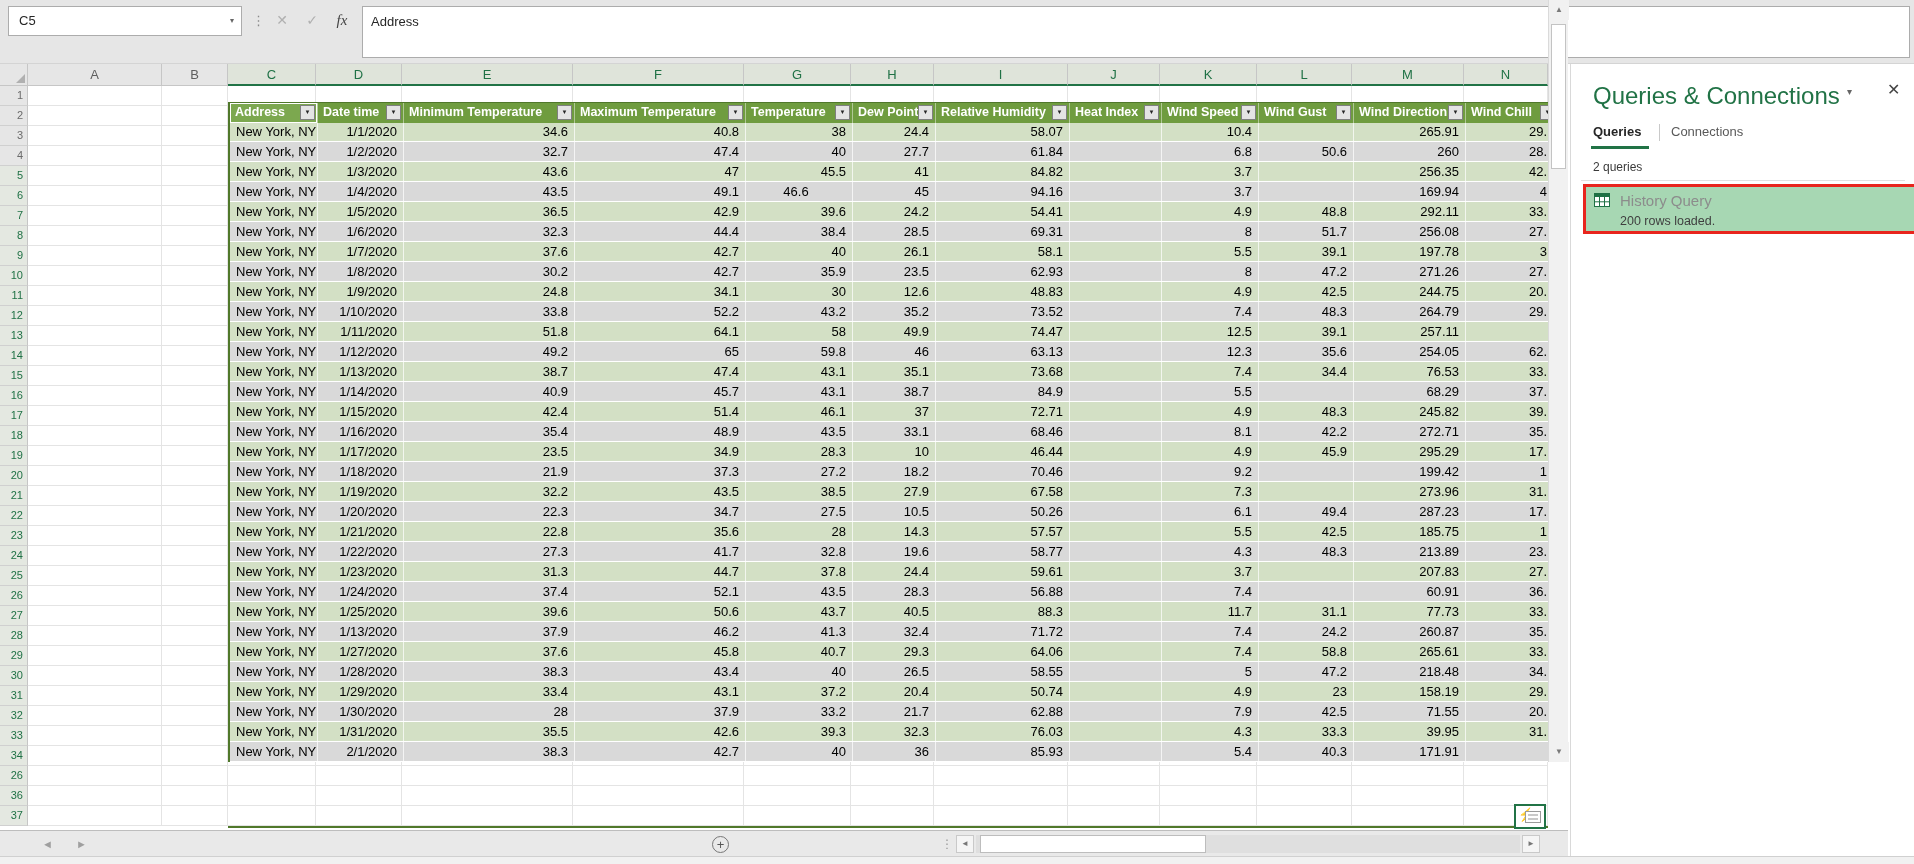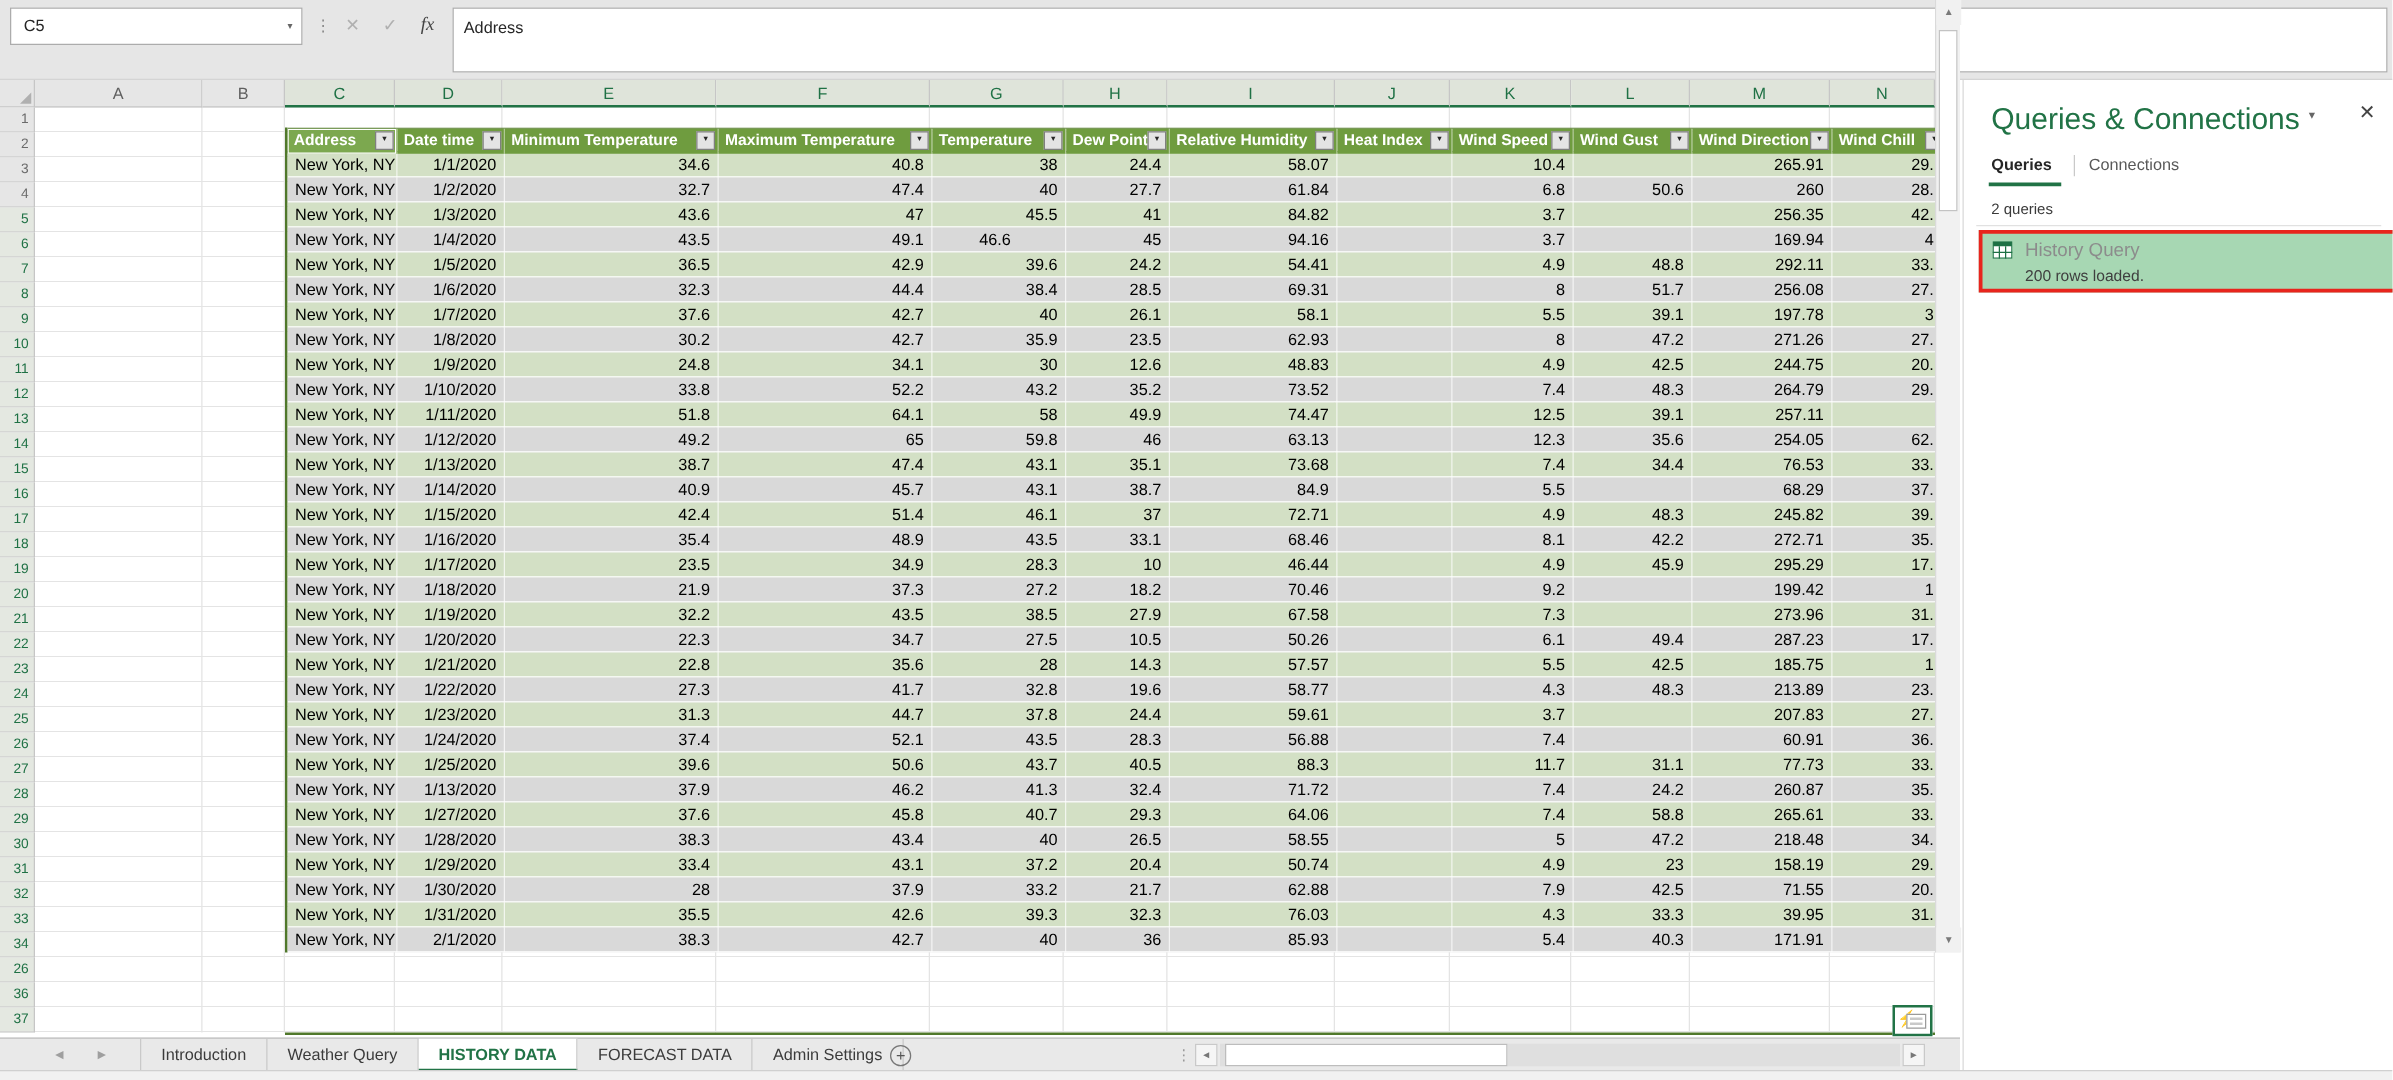--- a/index.html
+++ b/index.html
@@ -675,13 +675,6 @@
   <div id="tabbar">
     <div class="navarr" style="left:42px;">◄</div>
     <div class="navarr" style="left:76px;">►</div>
-    <div id="sheet-tabs">
-        <div class="stab">Introduction</div>
-        <div class="stab">Weather Query</div>
-        <div class="stab active">HISTORY DATA</div>
-        <div class="stab">FORECAST DATA</div>
-        <div class="stab">Admin Settings</div>
-      </div>
     <div id="add-sheet">+</div>
     <div id="hs-dots">⋮</div>
     <div id="hscroll-left">◄</div>

